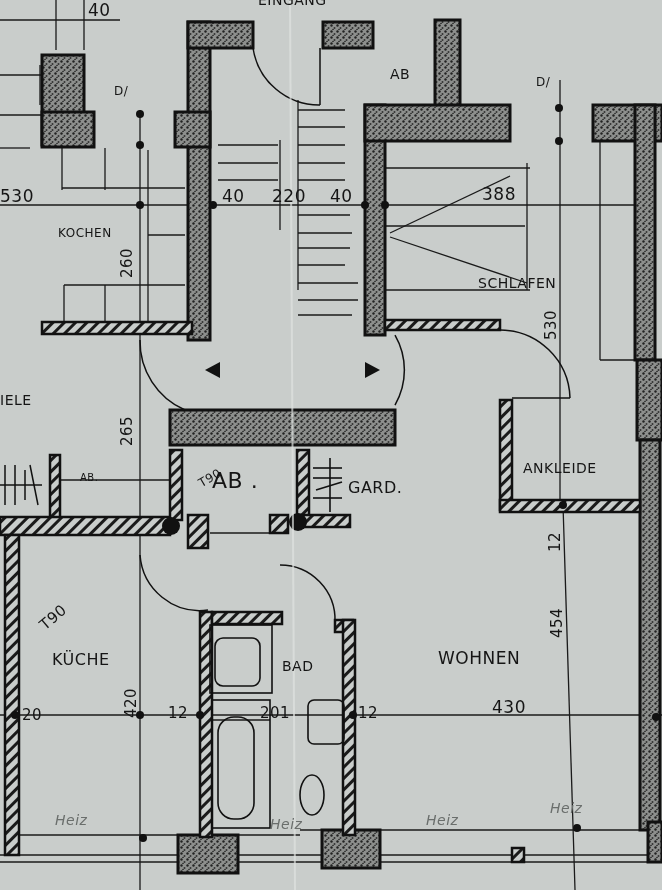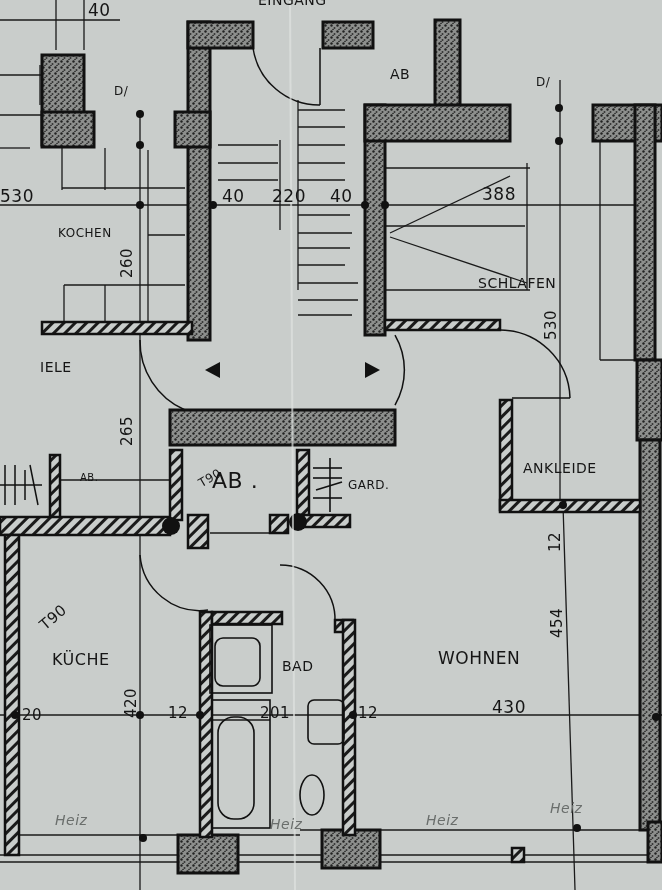--- a/index.html
+++ b/index.html
@@ -196,7 +196,7 @@
 <div class="lbl room" style="left:390px;top:66px;">AB</div>
 <div class="lbl room" style="left:58px;top:226px;font-size:12px;">KOCHEN</div>
 <div class="lbl room" style="left:478px;top:255px;margin-top:20px;">SCHLAFEN</div>
-<div class="lbl room" style="left:0px;top:359px;margin-left:40px;">IELE</div>
+<div class="lbl room" style="left:0px;top:392px;">IELE</div>
 <div class="lbl room" style="left:80px;top:472px;font-size:10px;">AB.</div>
 <div class="lbl room" style="left:212px;top:468px;font-size:22px;">AB .</div>
 <div class="lbl room" style="left:348px;top:478px;font-size:12px;">GARD.</div>

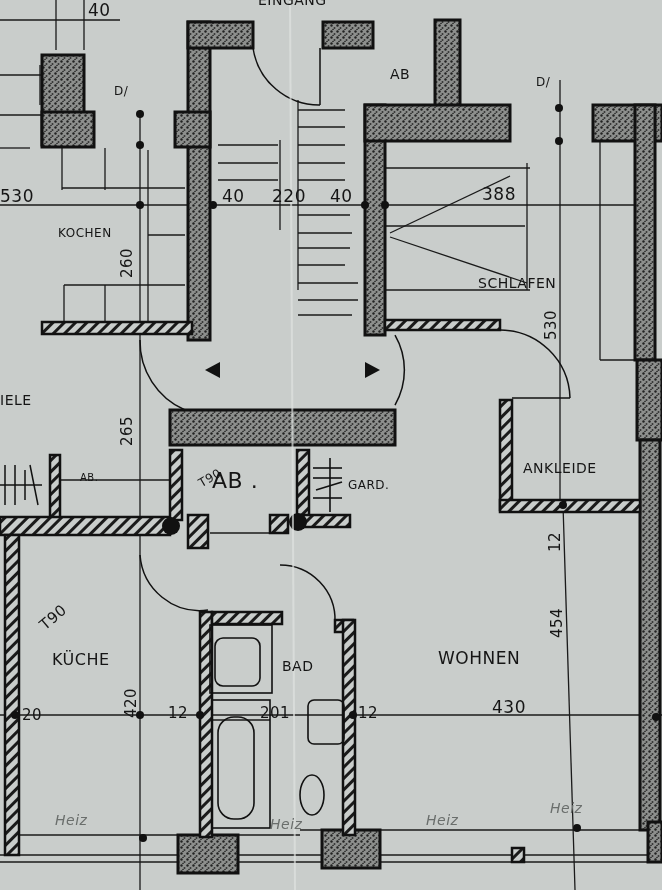--- a/index.html
+++ b/index.html
@@ -199,7 +199,7 @@
 <div class="lbl room" style="left:0px;top:392px;">IELE</div>
 <div class="lbl room" style="left:80px;top:472px;font-size:10px;">AB.</div>
 <div class="lbl room" style="left:212px;top:468px;font-size:22px;">AB .</div>
-<div class="lbl room" style="left:348px;top:478px;font-size:12px;">GARD.</div>
+<div class="lbl room" style="left:348px;top:478px;font-size:16px;">GARD.</div>
 <div class="lbl room" style="left:523px;top:460px;">ANKLEIDE</div>
 <div class="lbl room" style="left:52px;top:650px;font-size:16px;text-align:center;">KÜCHE</div>
 <div class="lbl room" style="left:282px;top:658px;">BAD</div>

